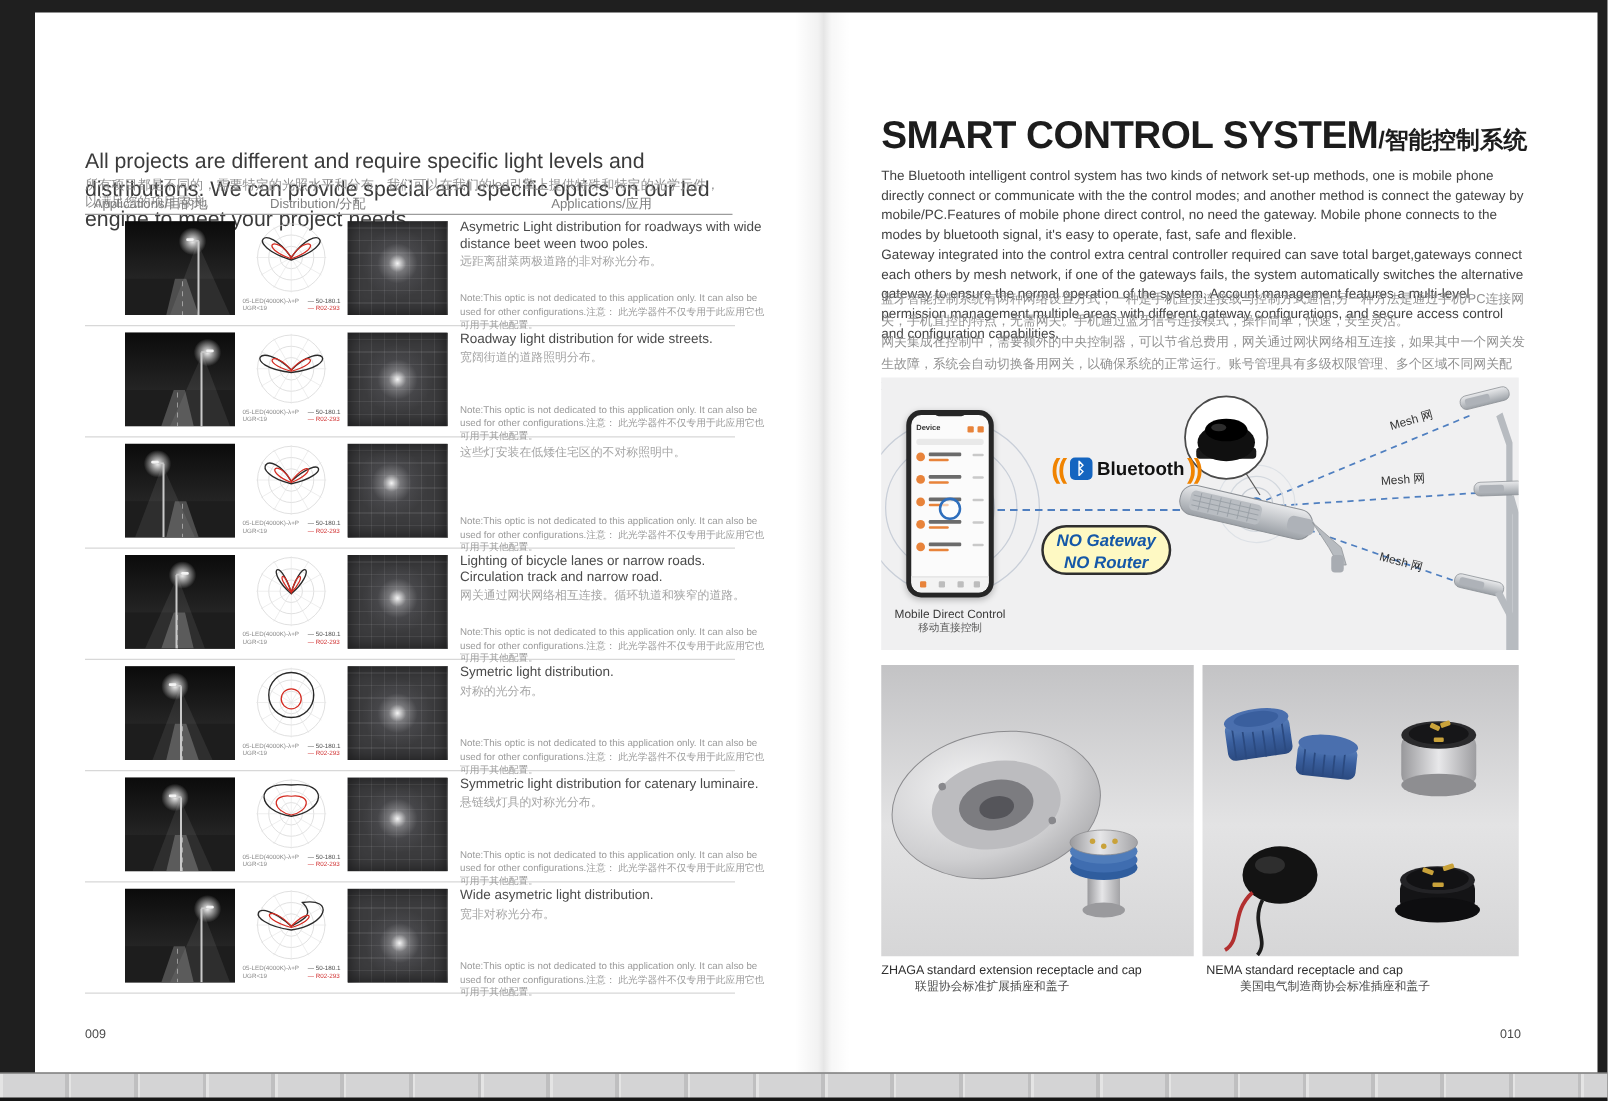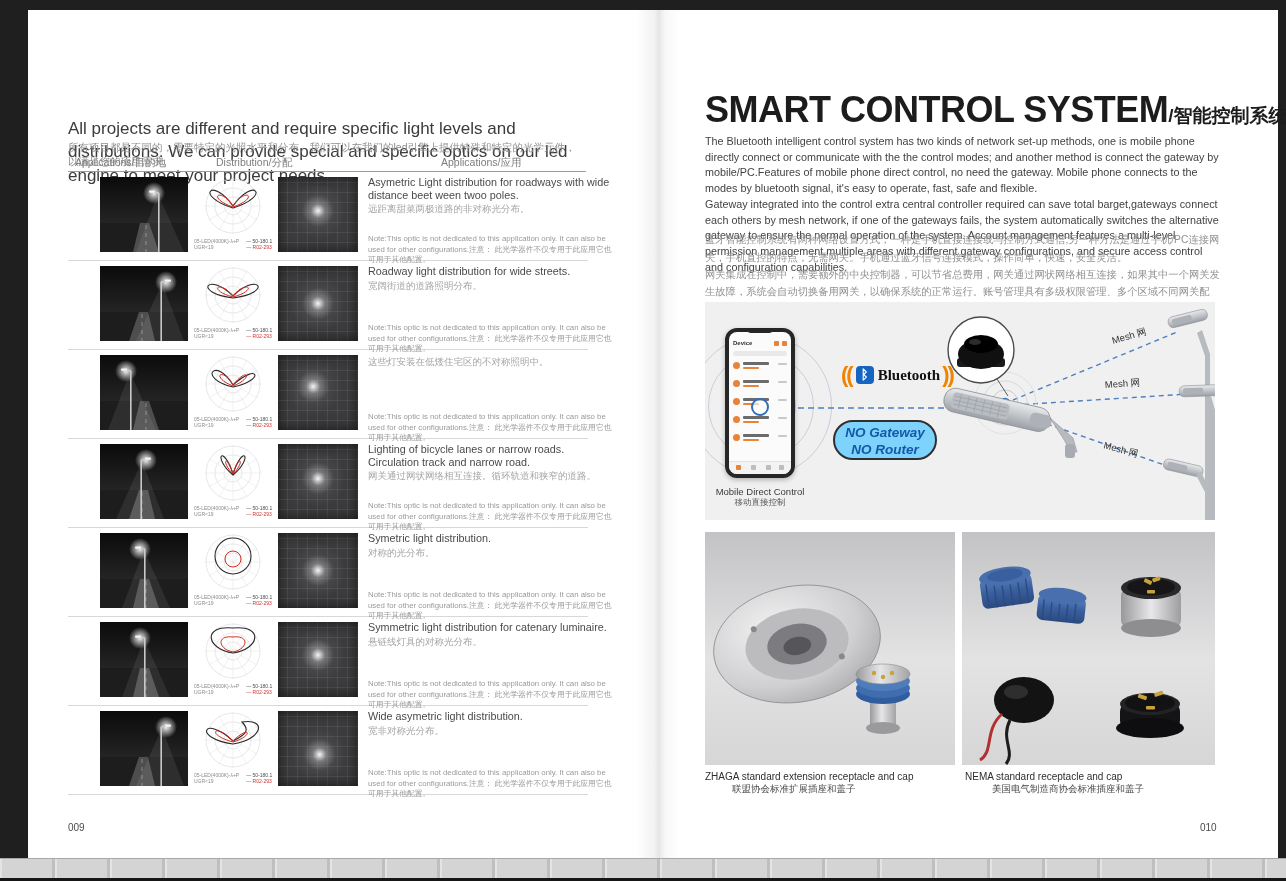--- a/index.html
+++ b/index.html
@@ -37,7 +37,7 @@
 
   
   .rp-title{position:absolute;left:677px;top:58px;white-space:nowrap;}
-  .rp-title .en{font-size:36px;font-weight:800;letter-spacing:-.5px;color:#1c1c1c;}
+  .rp-title .en{font-size:31px;font-weight:800;letter-spacing:-.5px;color:#1c1c1c;}
   .rp-title .zh{font-size:19px;font-weight:700;color:#1c1c1c;}
   .rp-body-en{position:absolute;left:677px;top:113px;width:515px;font-size:10.8px;line-height:1.46;
               color:#424242;white-space:pre-line;}

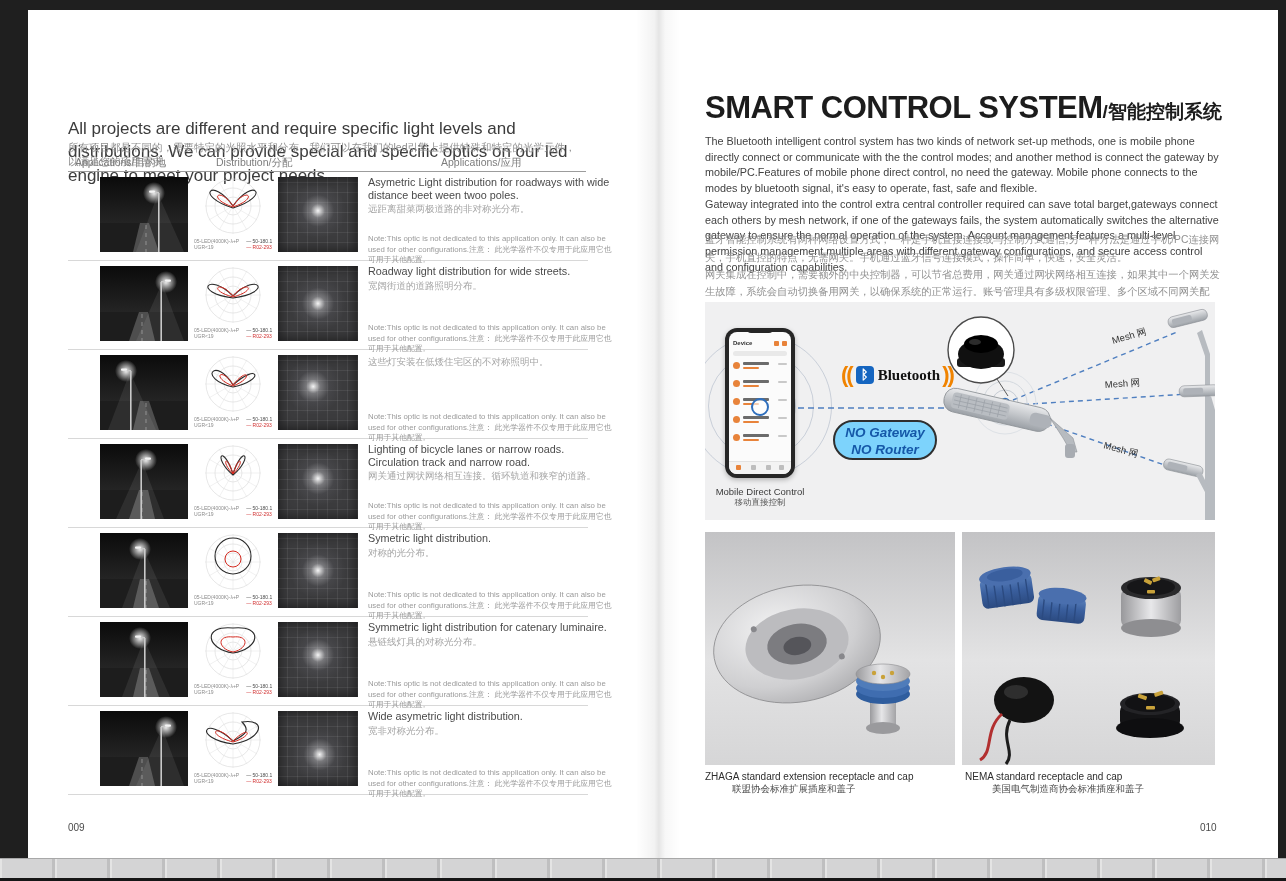--- a/index.html
+++ b/index.html
@@ -69,7 +69,7 @@
   .bt-paren{font-size:22px;font-weight:700;color:#f08300;line-height:1;letter-spacing:-2px;}
   .bt-box{width:18px;height:18px;background:#1565c0;border-radius:4px;color:#fff;text-align:center;
           font-size:13px;line-height:18px;font-weight:700;margin:0 2px;}
-  .bt-word{font-size:15px;font-weight:800;color:#111;font-family:Liberation Serif, serif;}
+  .bt-word{font-size:15px;font-weight:800;color:#111;}
   .ng-bubble{position:absolute;left:128px;top:118px;width:104px;height:40px;background:#7dd3fc;border:2px solid #2f2f2f;
              border-radius:22px;text-align:center;padding-top:3px;box-sizing:border-box;}
   .ng-bubble div{font-size:13.5px;font-weight:800;font-style:italic;color:#1558a8;line-height:1.25;}

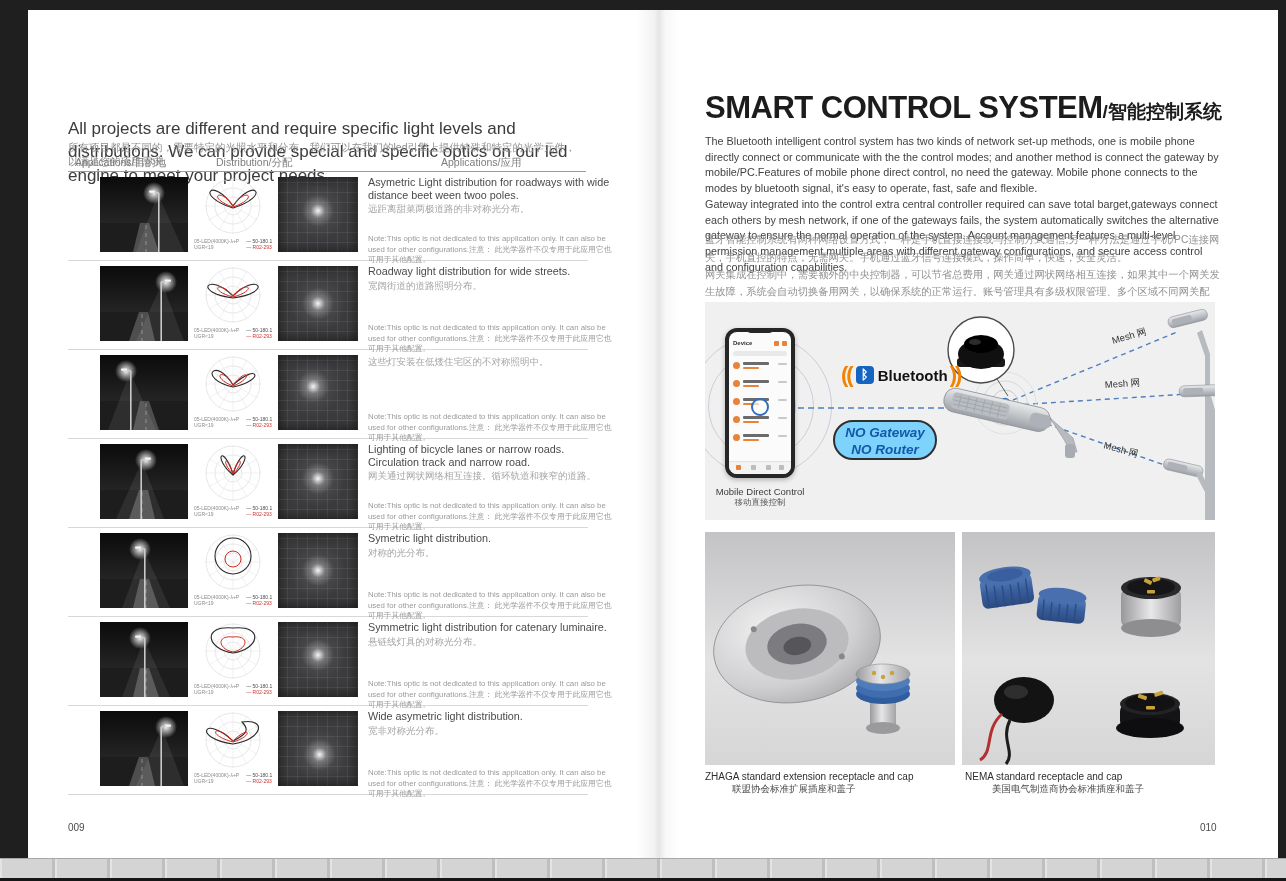--- a/index.html
+++ b/index.html
@@ -70,7 +70,7 @@
   .bt-box{width:18px;height:18px;background:#1565c0;border-radius:4px;color:#fff;text-align:center;
           font-size:13px;line-height:18px;font-weight:700;margin:0 2px;}
   .bt-word{font-size:15px;font-weight:800;color:#111;}
-  .ng-bubble{position:absolute;left:128px;top:118px;width:104px;height:40px;background:#7dd3fc;border:2px solid #2f2f2f;
+  .ng-bubble{position:absolute;left:128px;top:118px;width:104px;height:40px;background:#fef9c3;border:2px solid #2f2f2f;
              border-radius:22px;text-align:center;padding-top:3px;box-sizing:border-box;}
   .ng-bubble div{font-size:13.5px;font-weight:800;font-style:italic;color:#1558a8;line-height:1.25;}
   .diagram-svg{position:absolute;left:0;top:0;}

